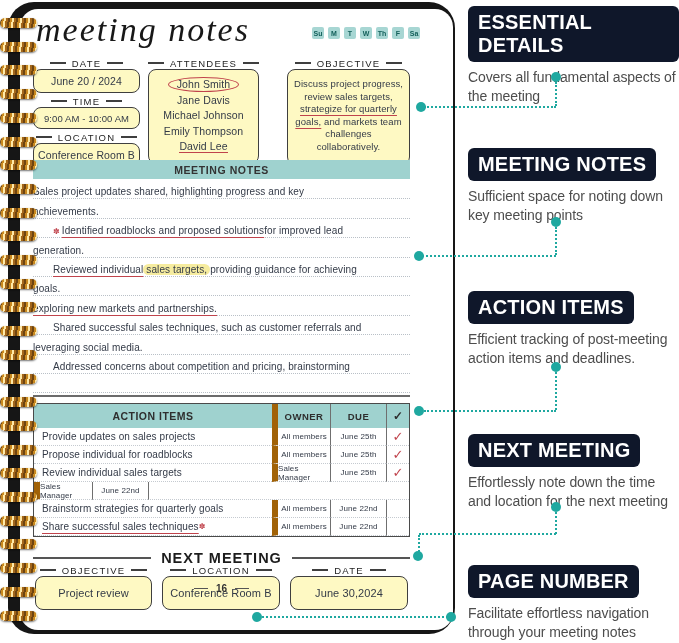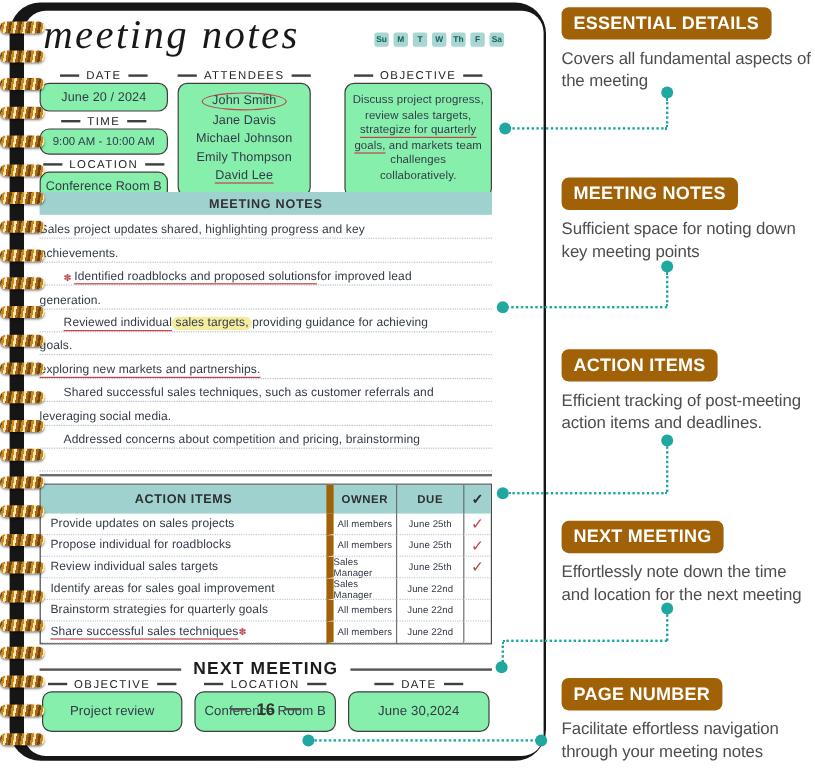--- a/index.html
+++ b/index.html
@@ -97,8 +97,8 @@
 
   
   .callout{position:absolute;left:468px;width:211px;}
-  .callout-badge{display:inline-block;background:#a16207;color:#fff;font-weight:bold;
-    font-size:15px;letter-spacing:.2px;padding:5px 10px;border-radius:6px;}
+  .callout-badge{display:inline-block;background:#0f172a;color:#fff;font-weight:bold;
+    font-size:20px;letter-spacing:.2px;padding:5px 10px;border-radius:6px;}
   .callout-desc{margin-top:6px;font-size:14px;line-height:19px;color:#4d4d4d;letter-spacing:-.1px;}
 
   

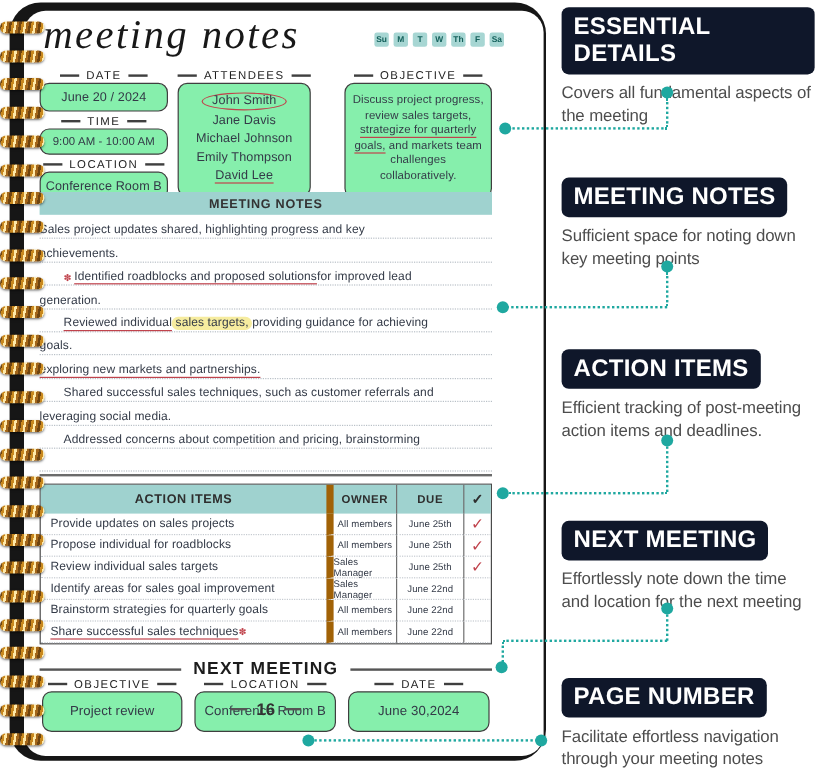--- a/index.html
+++ b/index.html
@@ -32,7 +32,7 @@
   .flabel{display:flex;align-items:center;justify-content:center;gap:6px;
     font-size:9.5px;letter-spacing:1.2px;color:#1d1d1d;height:10px;}
   .flabel::before,.flabel::after{content:"";width:16px;height:1.4px;background:#3f3f3f;}
-  .fbox{border:1.5px solid #3f3f3f;border-radius:8px;background:#86efac;}
+  .fbox{border:1.5px solid #3f3f3f;border-radius:8px;background:#fef9c3;}
 
   .fields-stack{position:absolute;left:13px;top:49px;width:107px;}
   .fields-stack .fbox{height:20px;display:flex;align-items:center;justify-content:center;

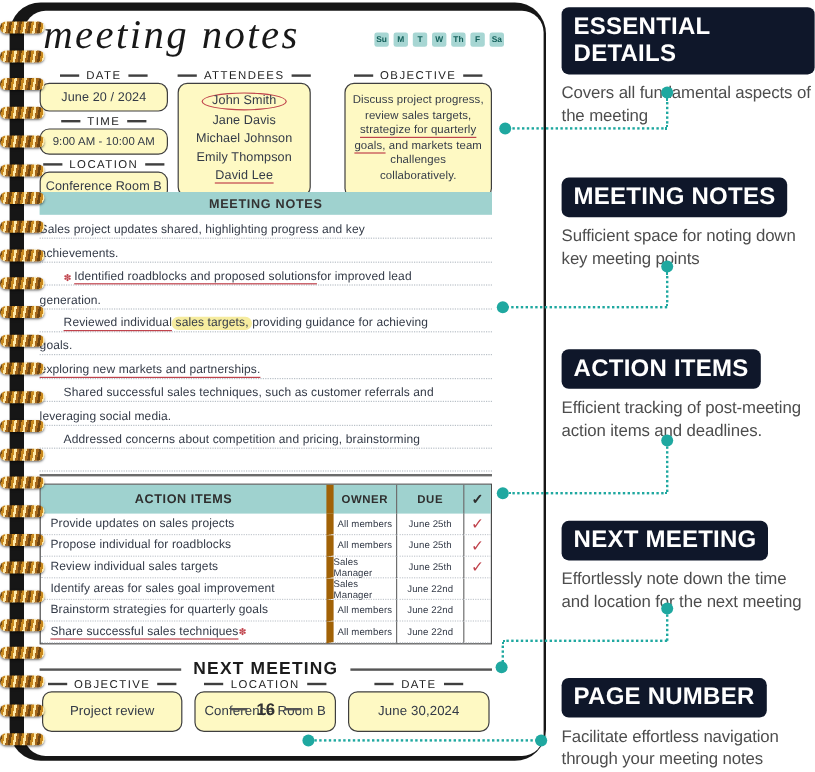--- a/index.html
+++ b/index.html
@@ -223,9 +223,6 @@
             <div class="td td-check">✓</div>
           </div>
           <div class="tr row">
-            <div class="td td-task hw">
-              <span>Identify areas for sales goal improvement</span>
-            </div>
             <div class="td td-owner hw">Sales Manager</div>
             <div class="td td-due hw">June 22nd</div>
             <div class="td td-check"></div>

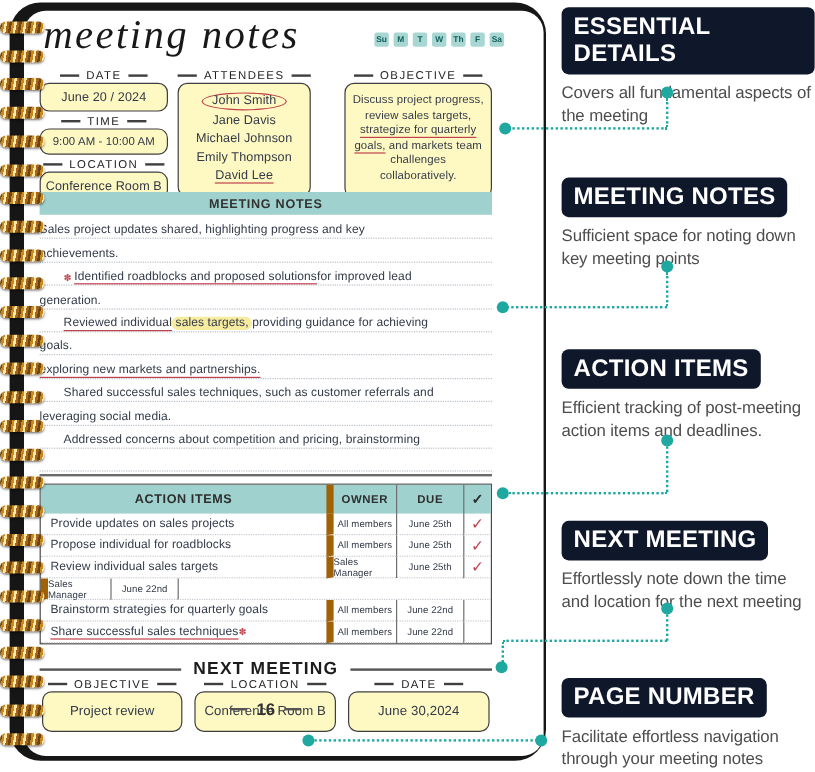--- a/index.html
+++ b/index.html
@@ -92,7 +92,7 @@
   .nm-obj{left:15px;width:117px;} .nm-loc{left:142px;width:118px;} .nm-date{left:270px;width:118px;}
 
   .pagenum{position:absolute;left:13px;top:574px;width:377px;display:flex;align-items:center;
-    justify-content:center;gap:8px;font-size:14px;font-weight:bold;color:#333;}
+    justify-content:center;gap:8px;font-size:10px;font-weight:bold;color:#333;}
   .pagenum::before,.pagenum::after{content:"";width:14px;height:1.4px;background:#555;}
 
   

